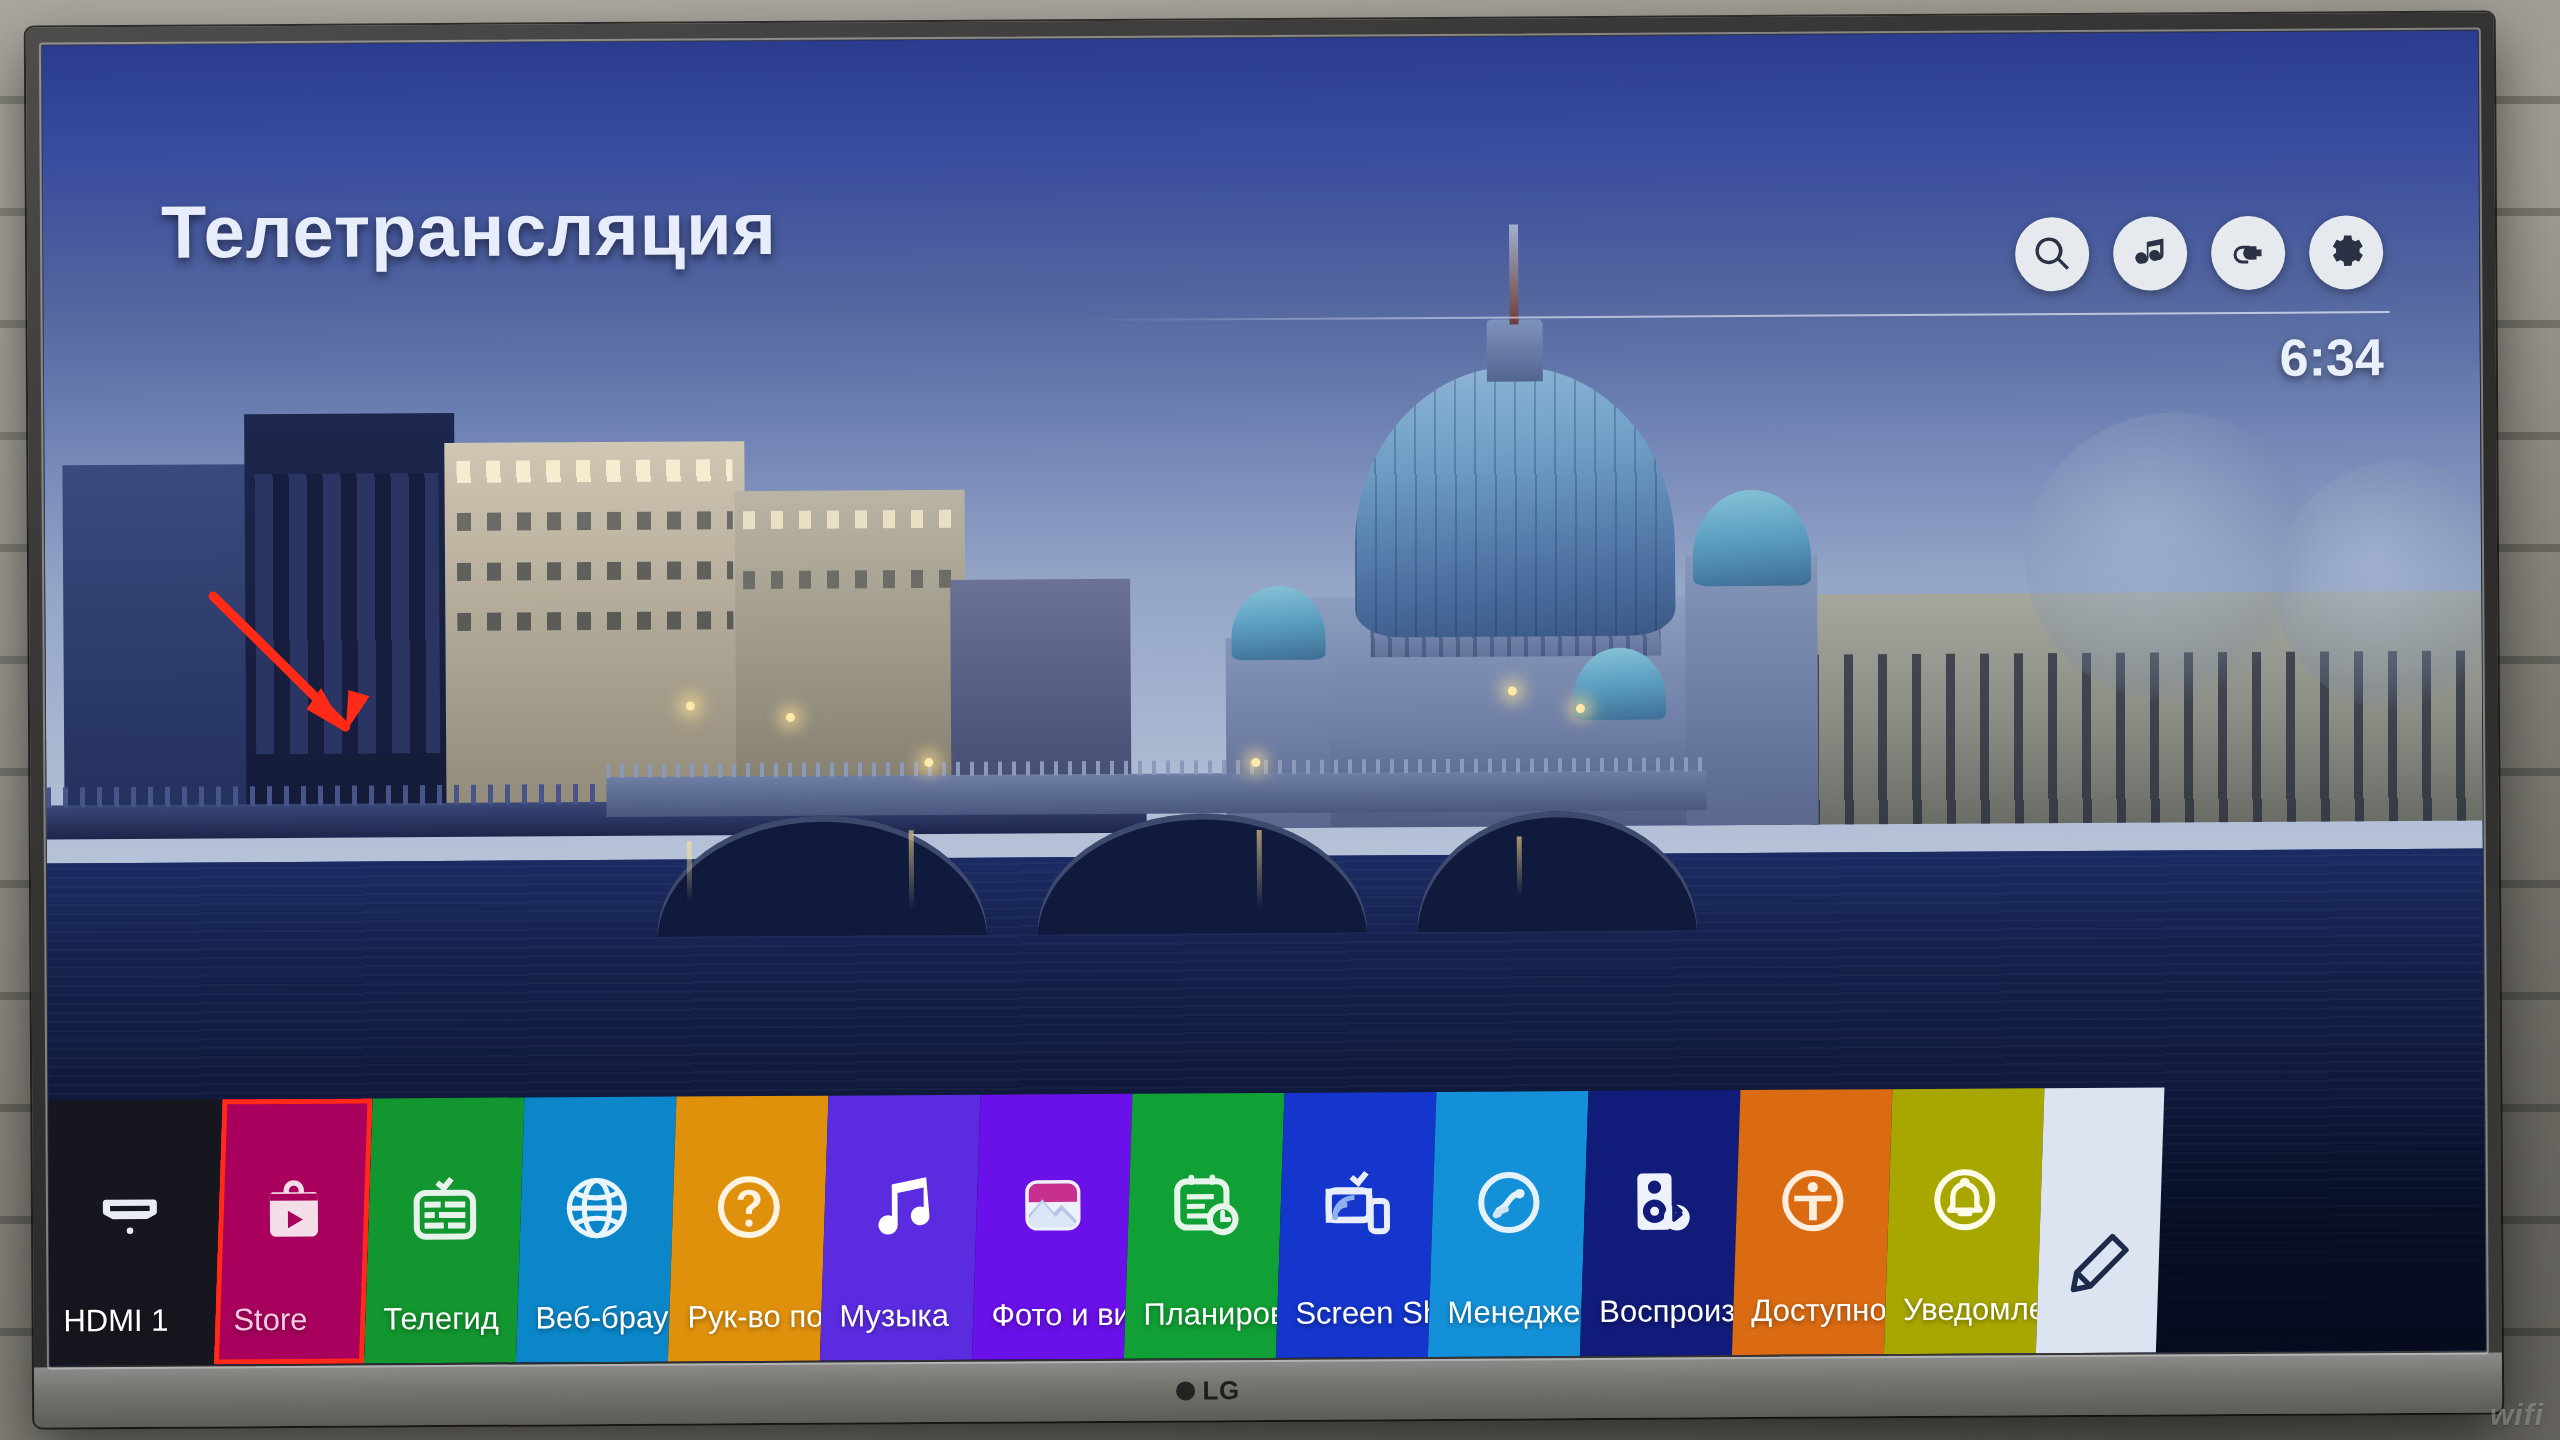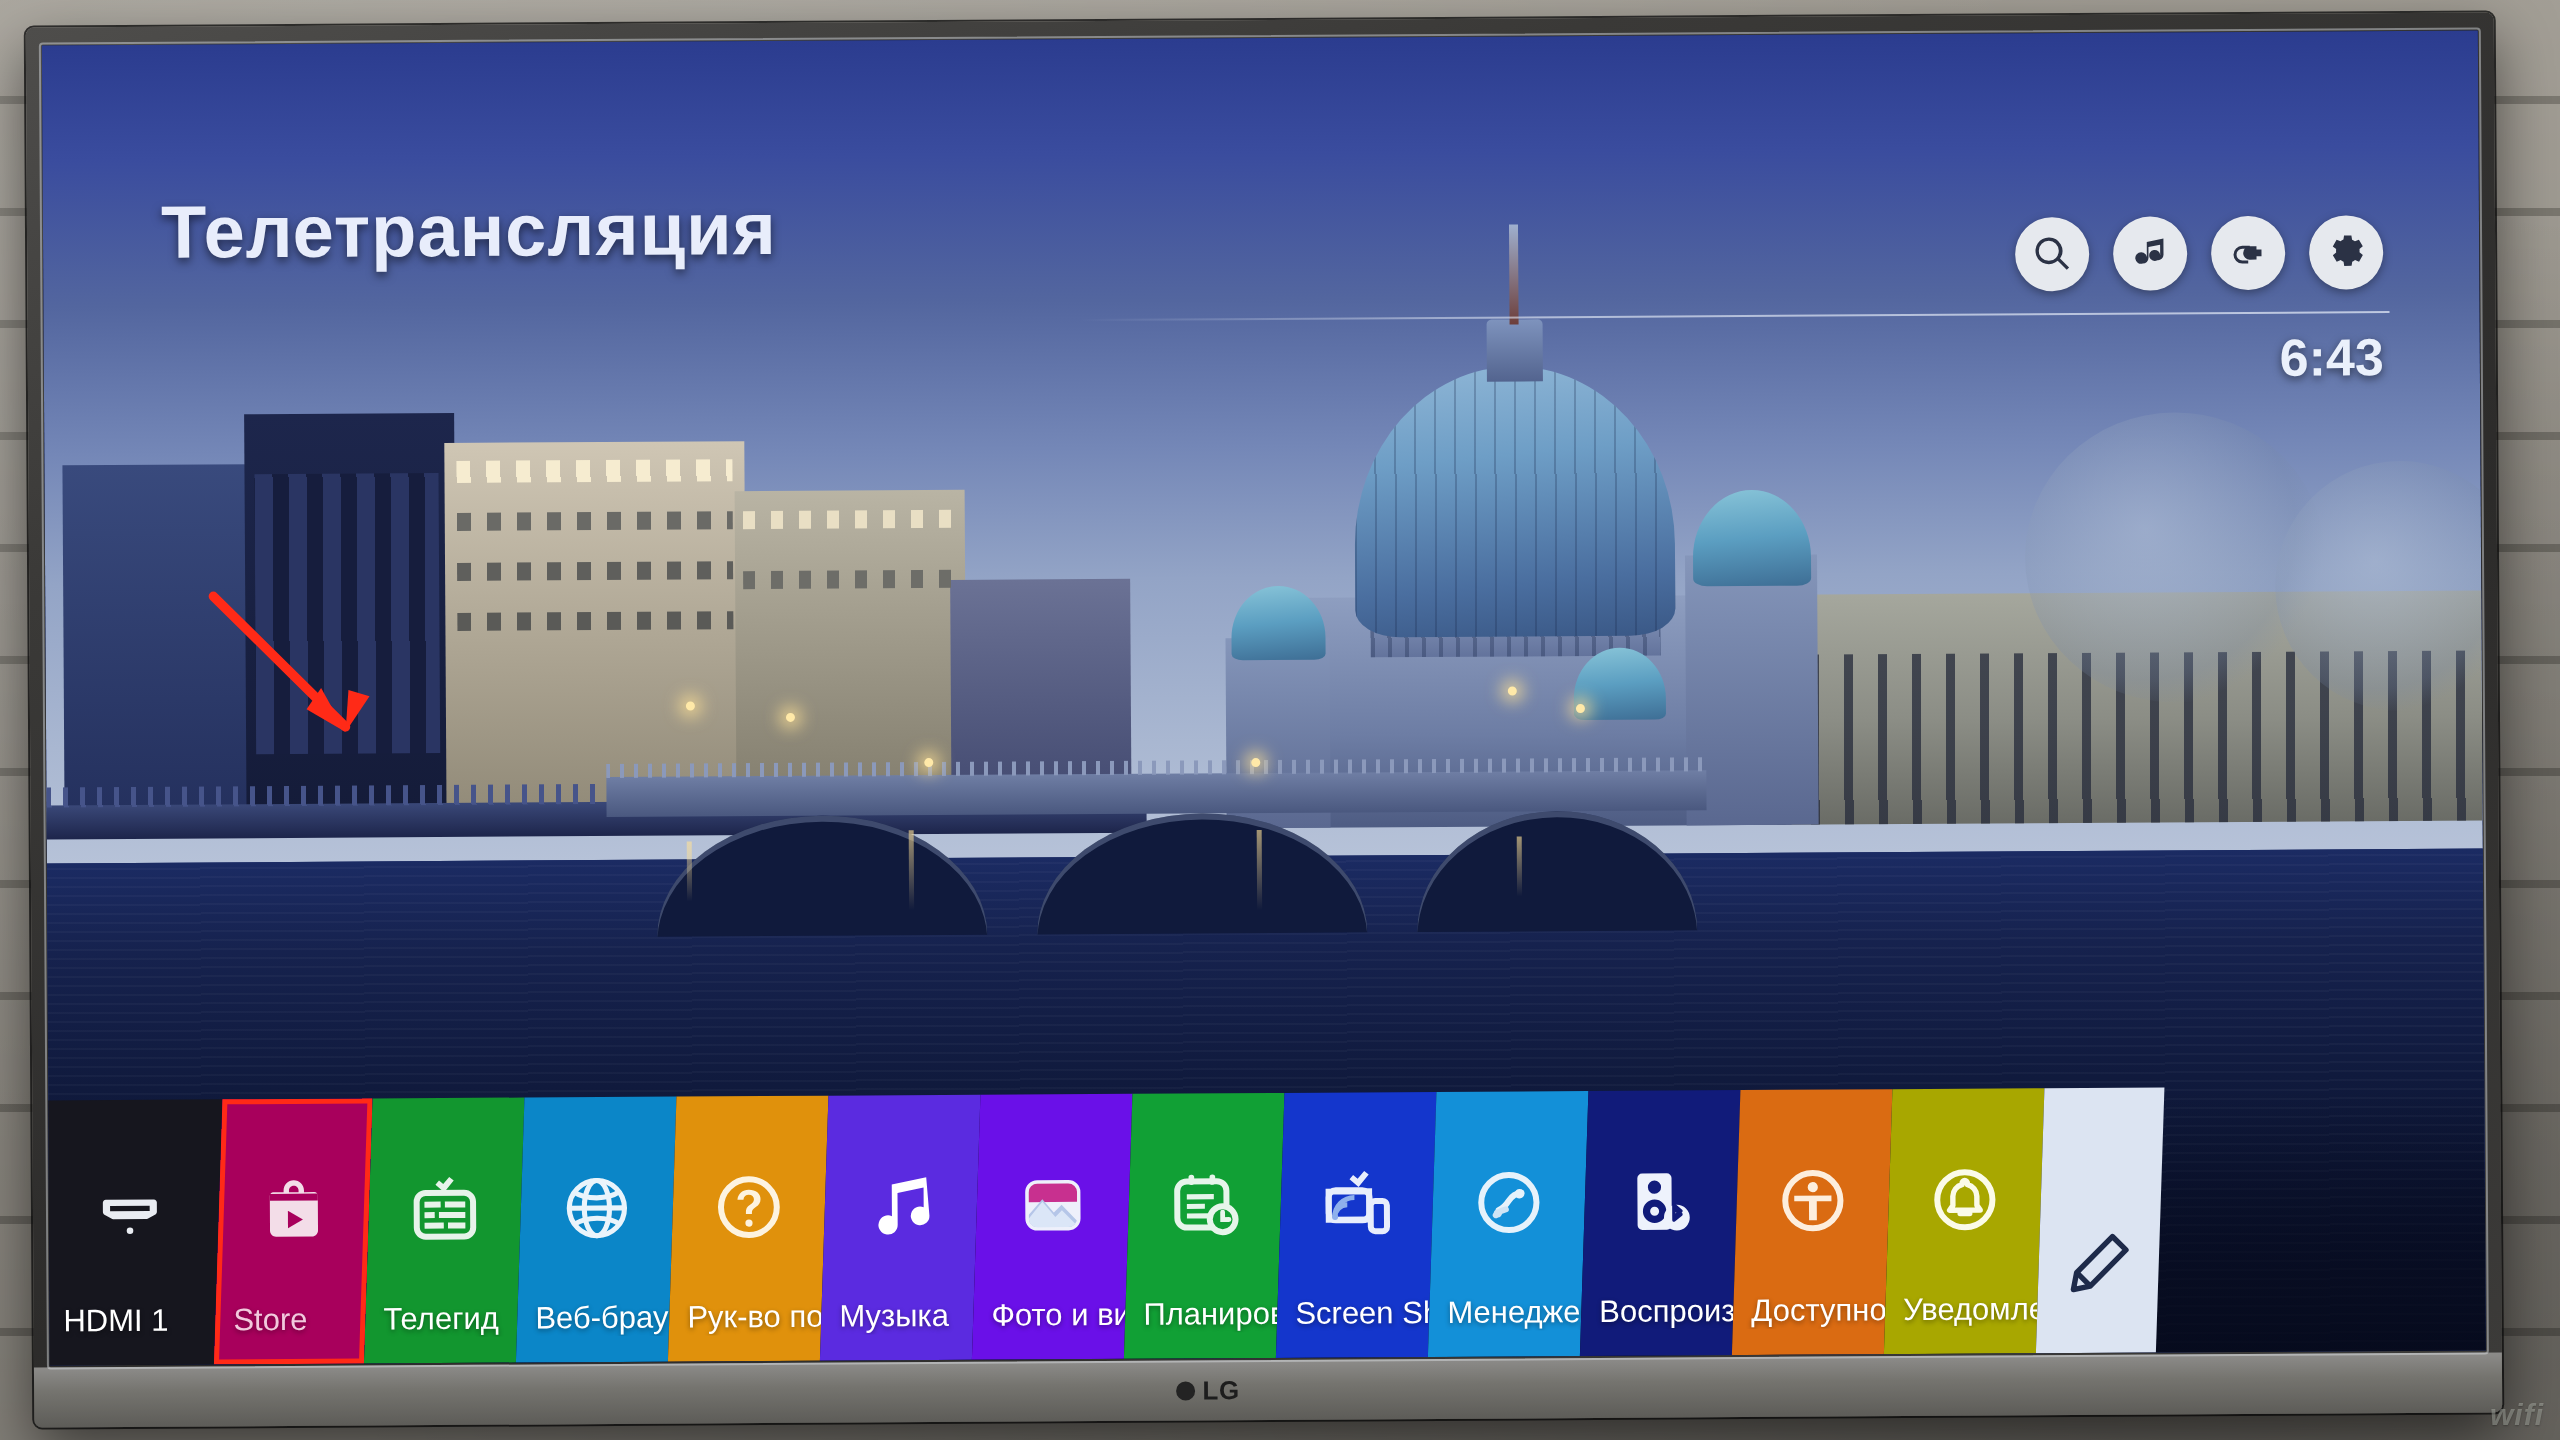--- a/index.html
+++ b/index.html
@@ -361,7 +361,7 @@
       </div>
 
       <div id="header-rule"></div>
-      <div id="clock">6:43</div>
+      <div id="clock">6:34</div>
 
       <div id="launcher">
 

